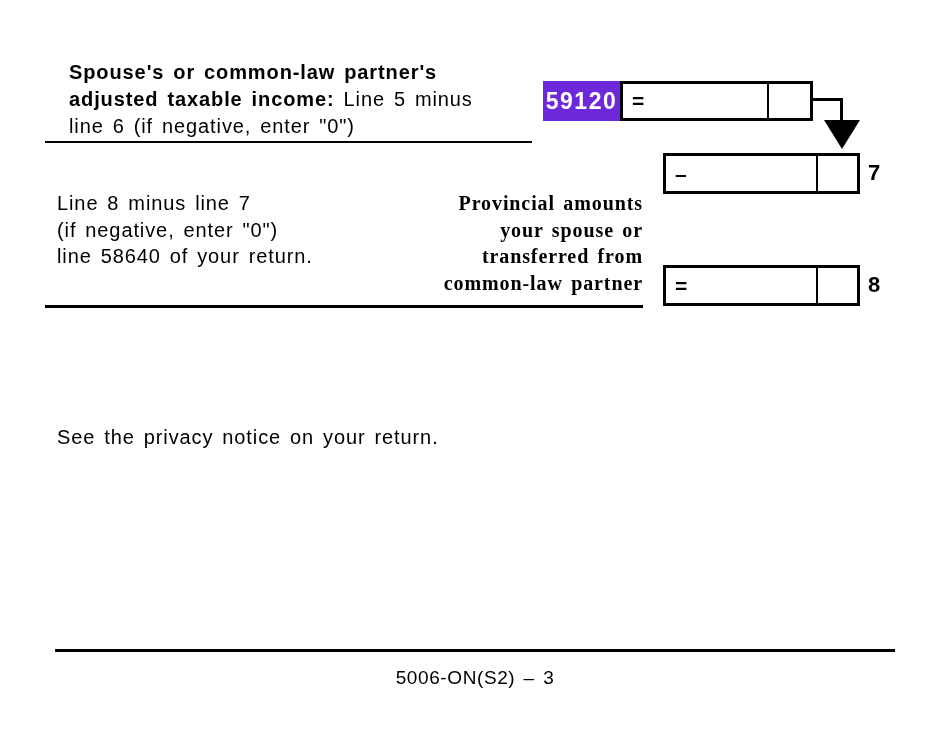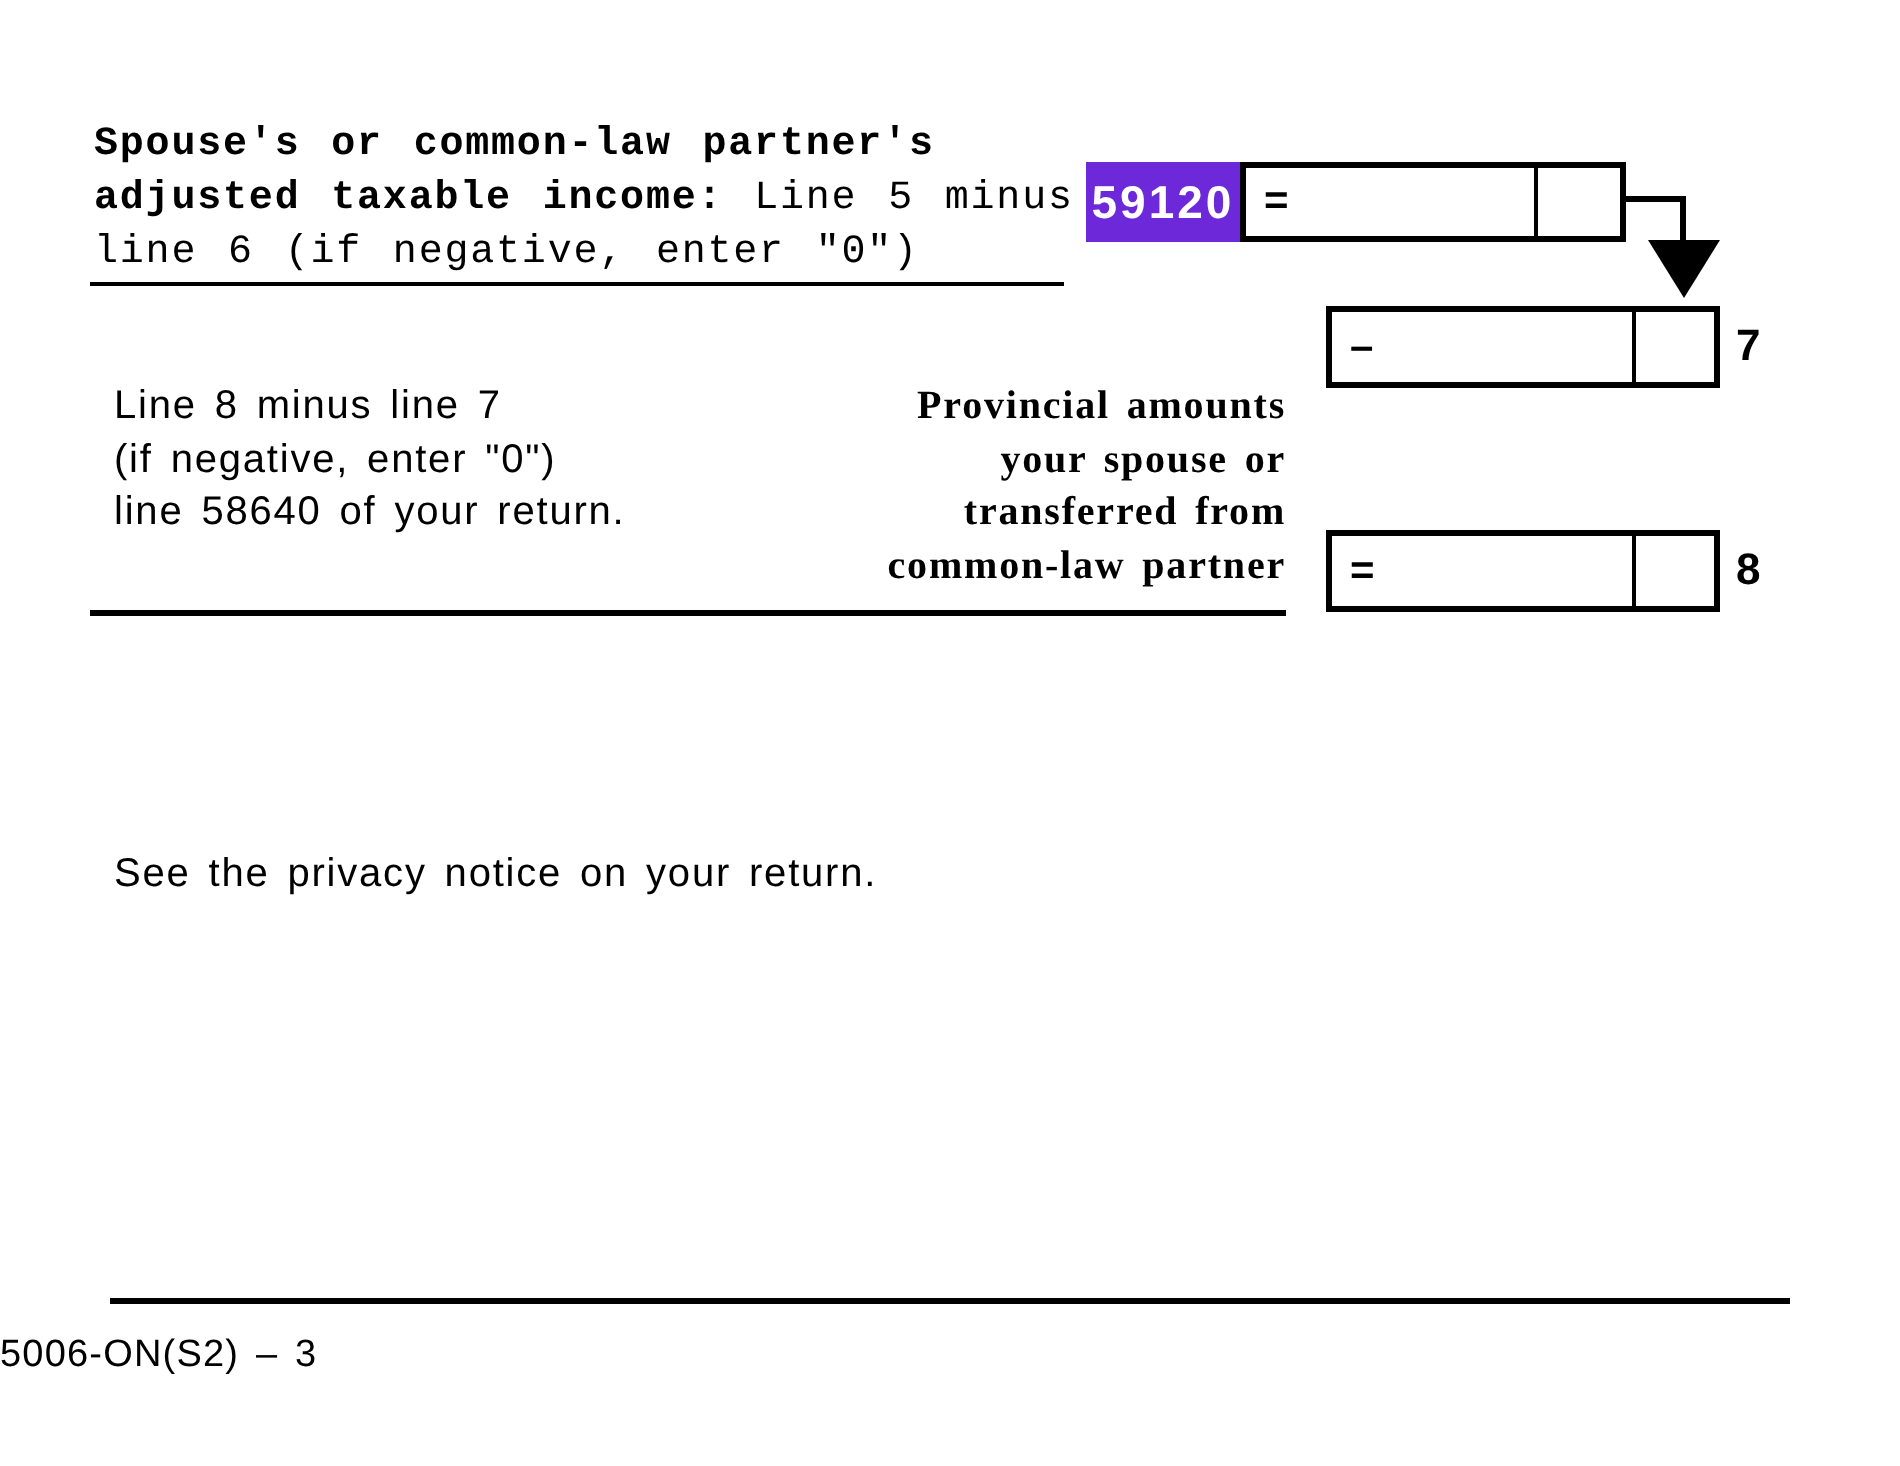--- a/index.html
+++ b/index.html
@@ -77,7 +77,7 @@
 </head>
 <body>
 
-<div class="abs txt" style="left:47px; top:59px;font-family:Liberation Mono, monospace;">
+<div class="abs txt" style="left:69px; top:59px;">
   <div><span class="b">Spouse's or common-law partner's</span></div>
   <div>
     <span class="b">adjusted taxable income:</span>

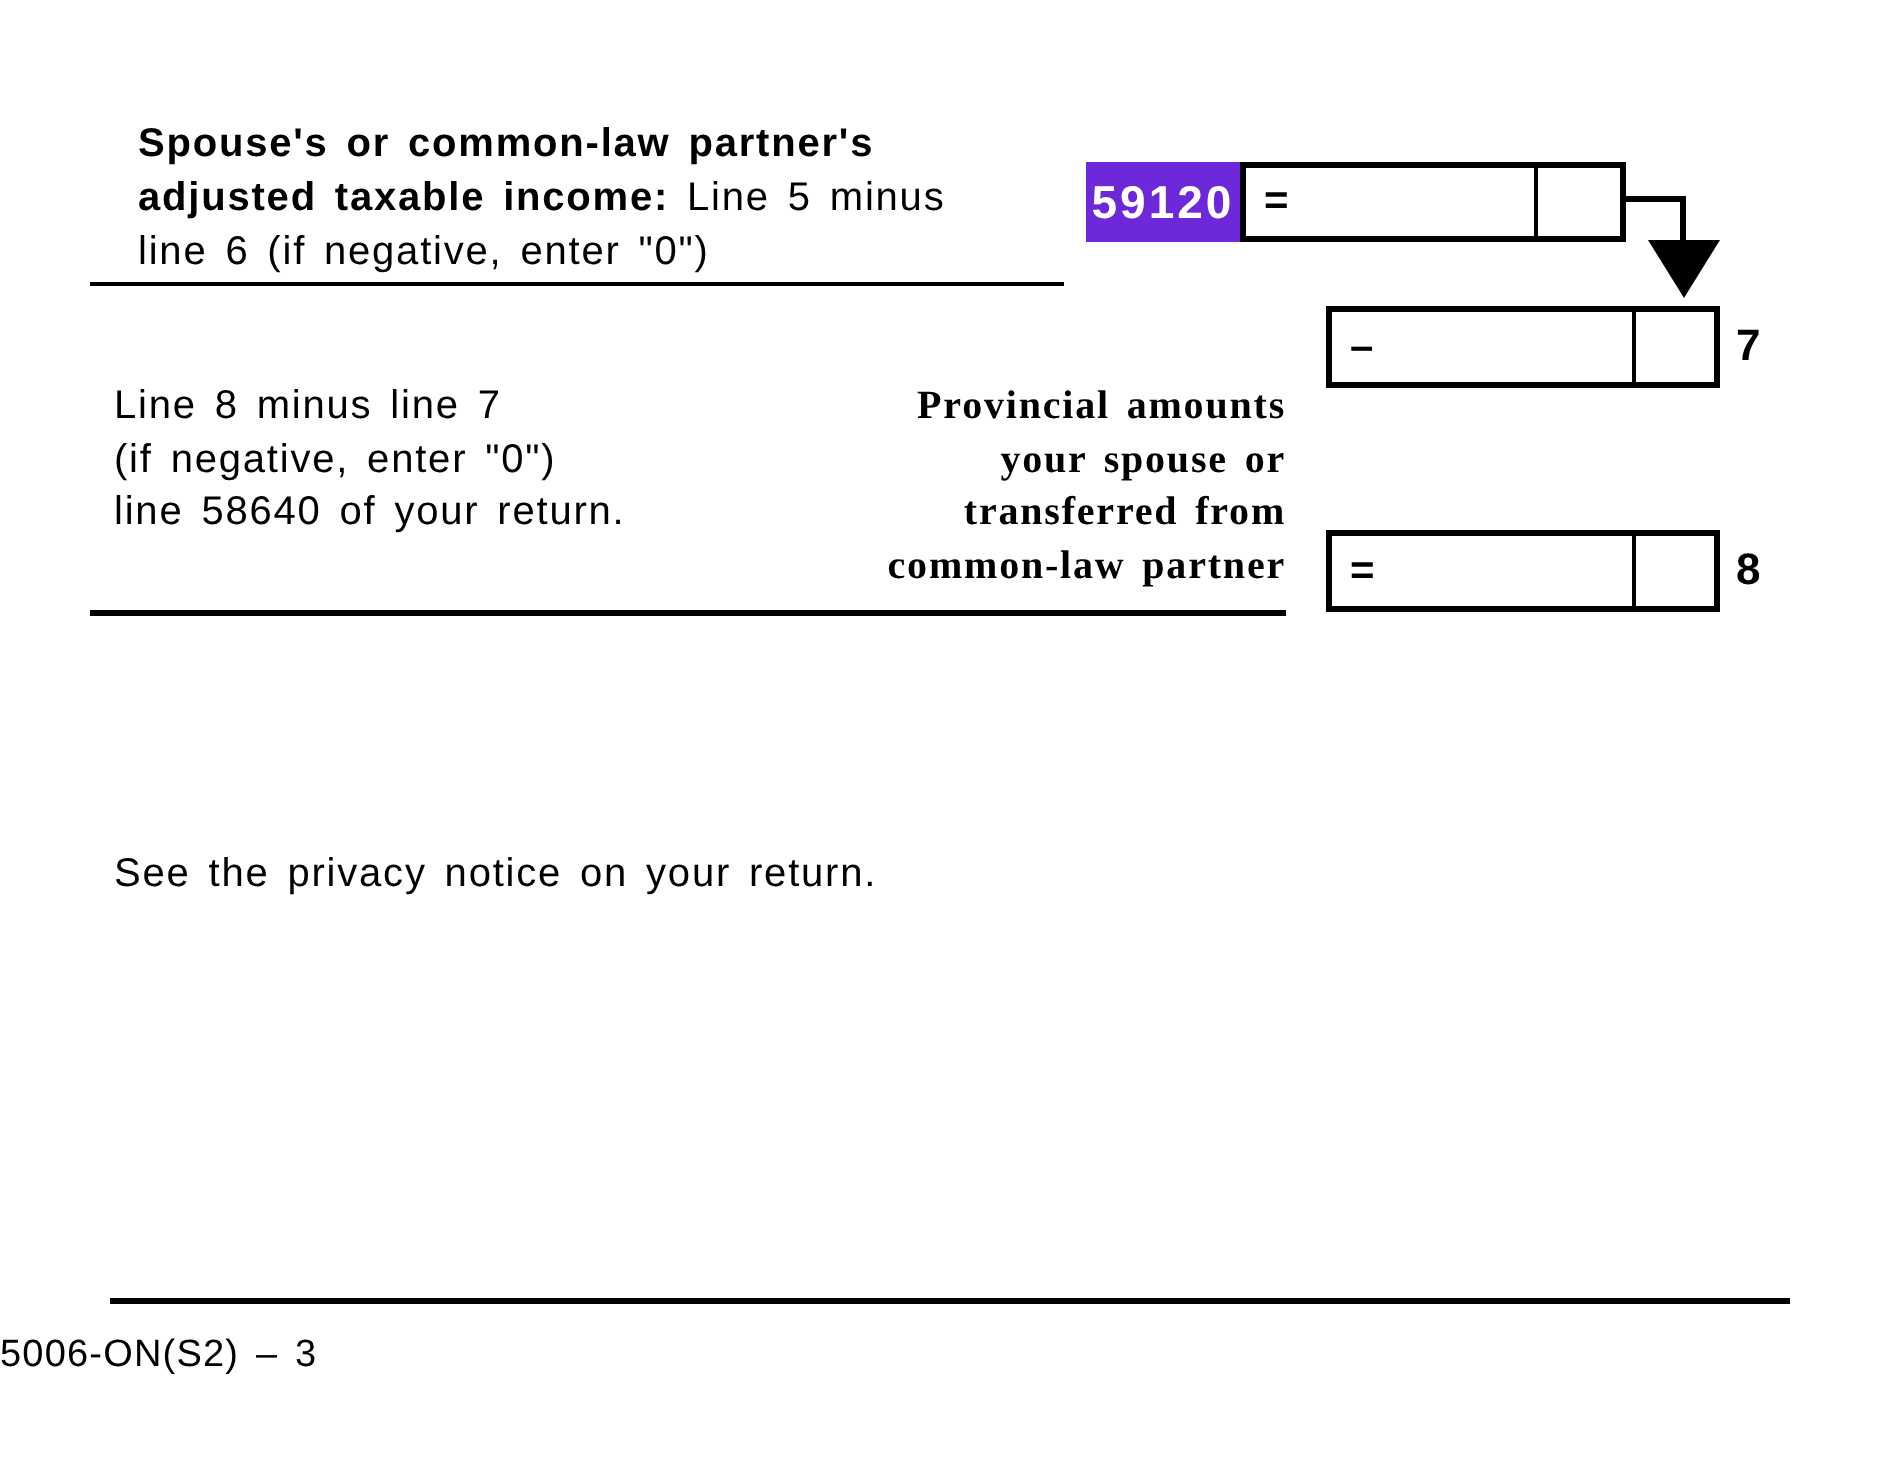--- a/index.html
+++ b/index.html
@@ -72,7 +72,7 @@
   }
 
   .right-align { text-align: right; }
-  .center { }
+  .center { text-align: center; }
 </style>
 </head>
 <body>

